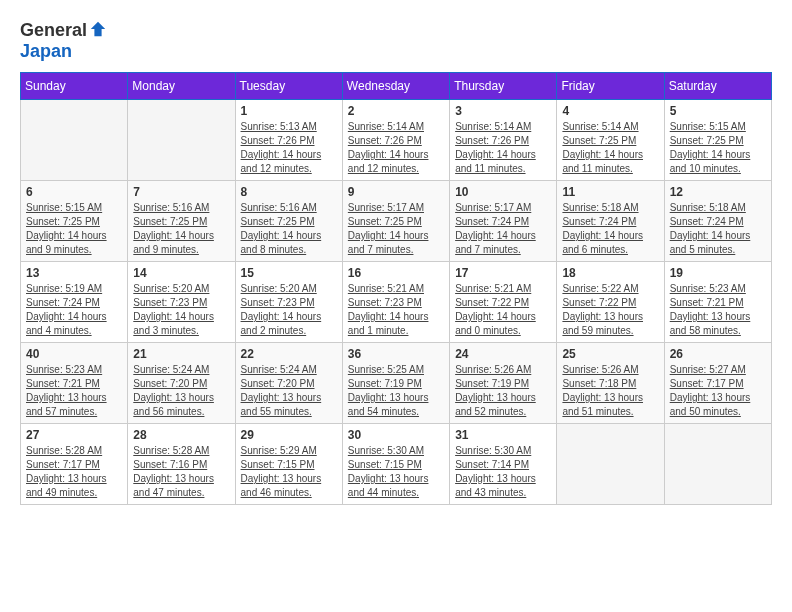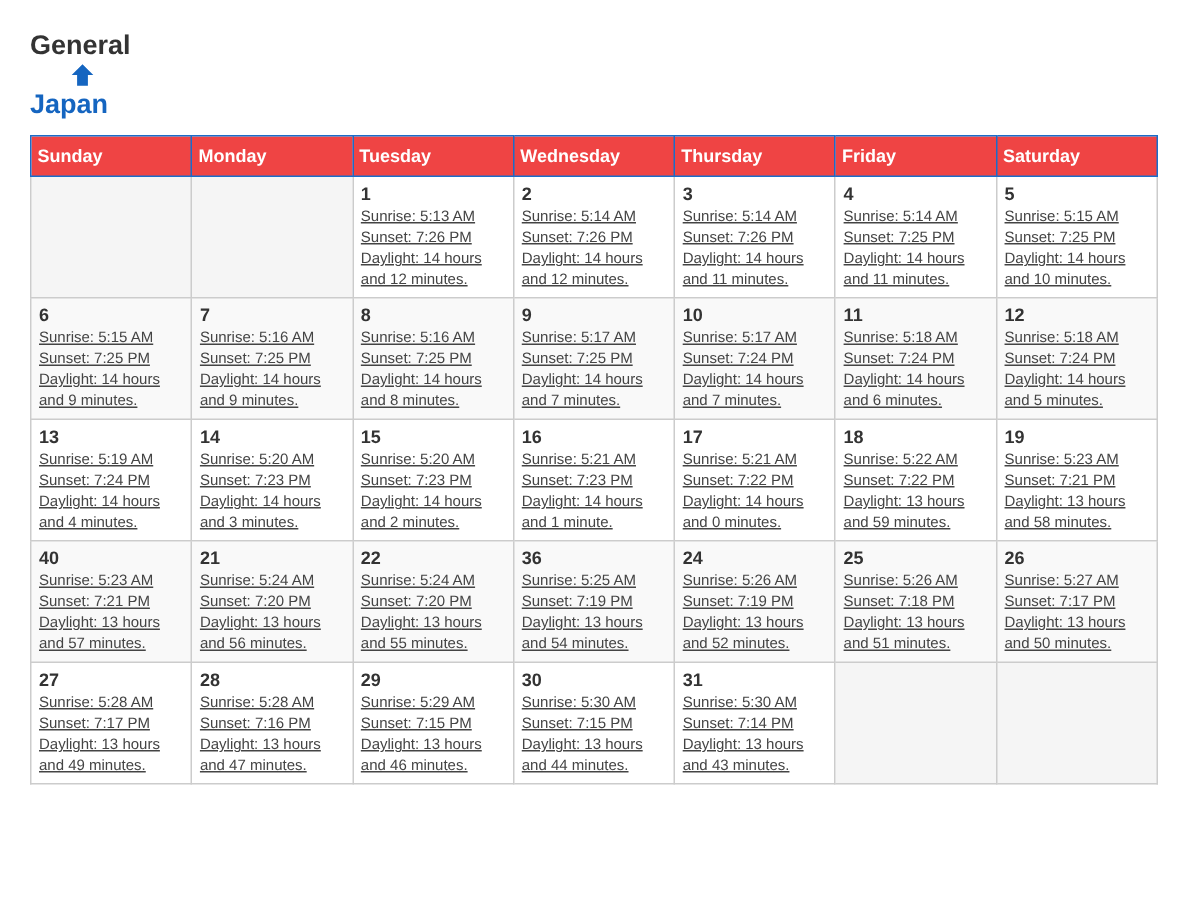--- a/index.html
+++ b/index.html
@@ -23,8 +23,6 @@
     }
     .logo-text {
       display: flex;
-      align-items: center;
-      flex-direction: column;
     }
     .logo-general {
       font-size: 18px;

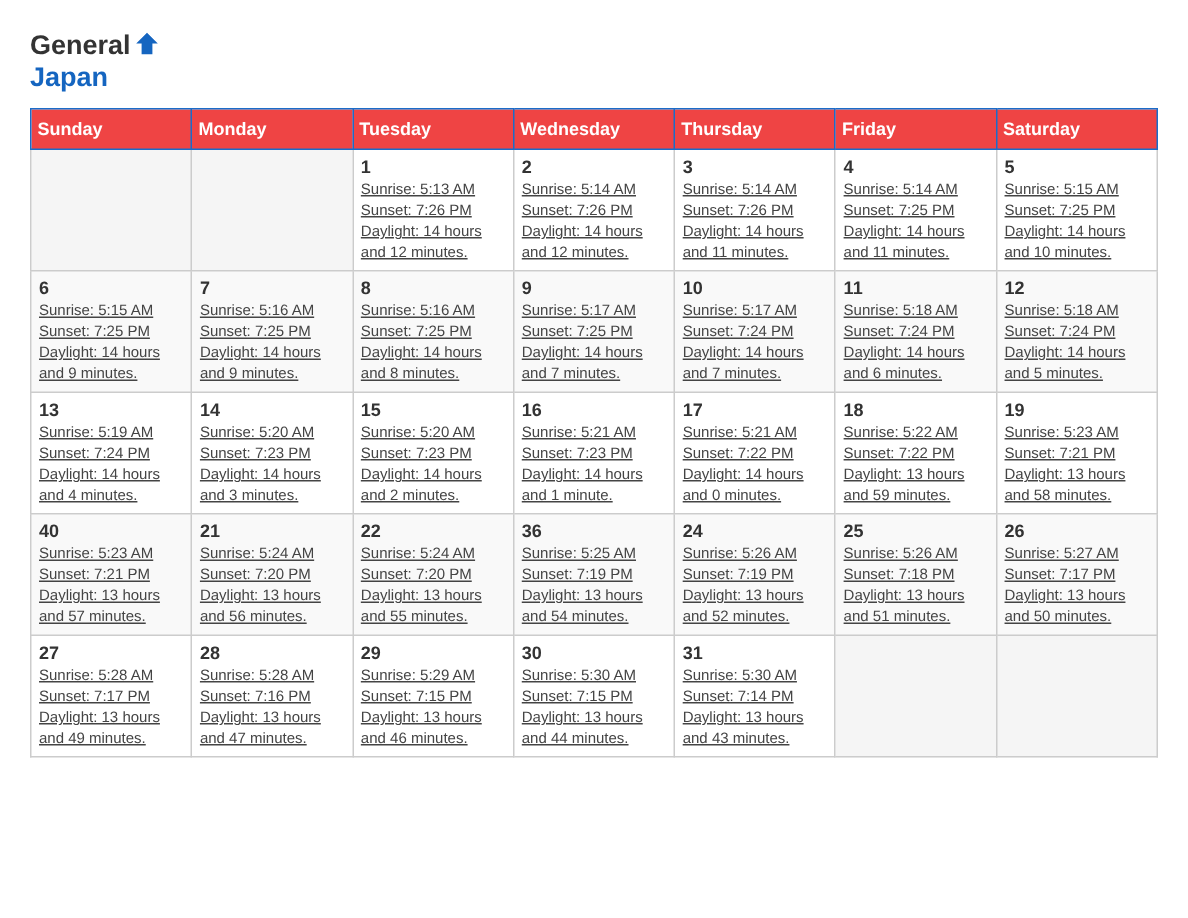--- a/index.html
+++ b/index.html
@@ -58,10 +58,10 @@
       border: 1px solid #ccc;
     }
     .calendar th {
-      background-color: #ef4444;
+      background-color: #6d28d9;
       color: #fff;
       font-size: 12px;
-      font-weight: bold;
+      font-weight: normal;
       padding: 6px 4px;
       text-align: left;
       border: 1px solid #1a6cc9;

